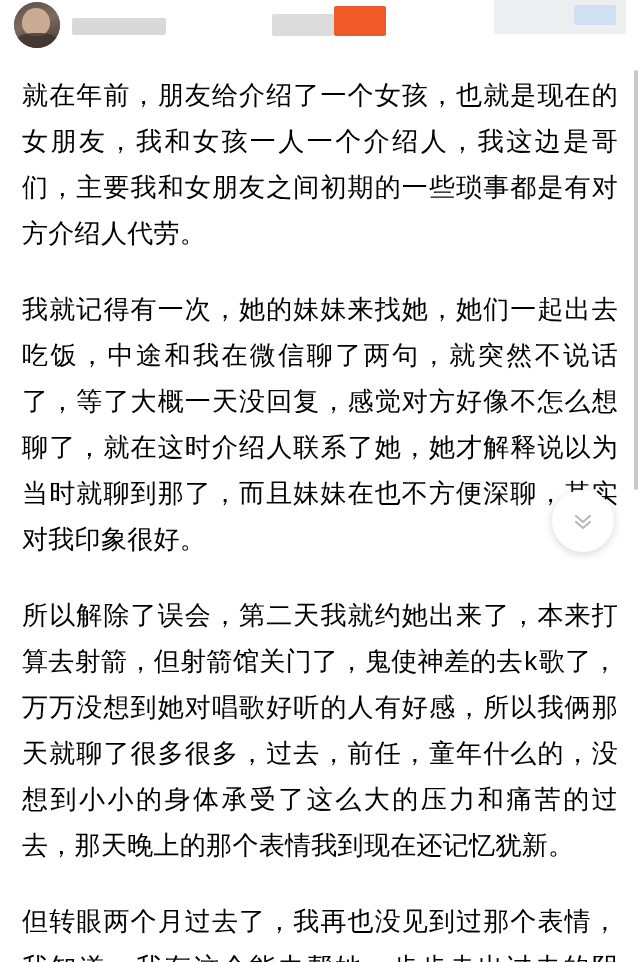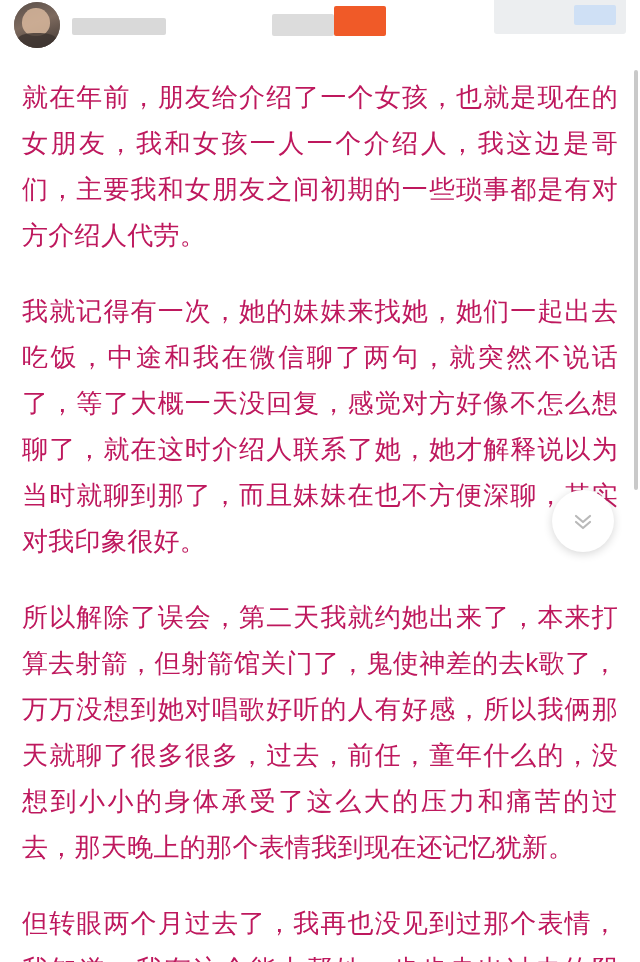--- a/index.html
+++ b/index.html
@@ -125,11 +125,11 @@
   .para {
     font-size: 26px;
     line-height: 46px;
-    color: #be185d;
+    color: #000000;
     letter-spacing: 0.3px;
     margin: 0 0 30px 0;
     text-align: justify;
-    font-family: Liberation Sans, sans-serif;
+    font-family: Liberation Mono, monospace;
   }
 
   

